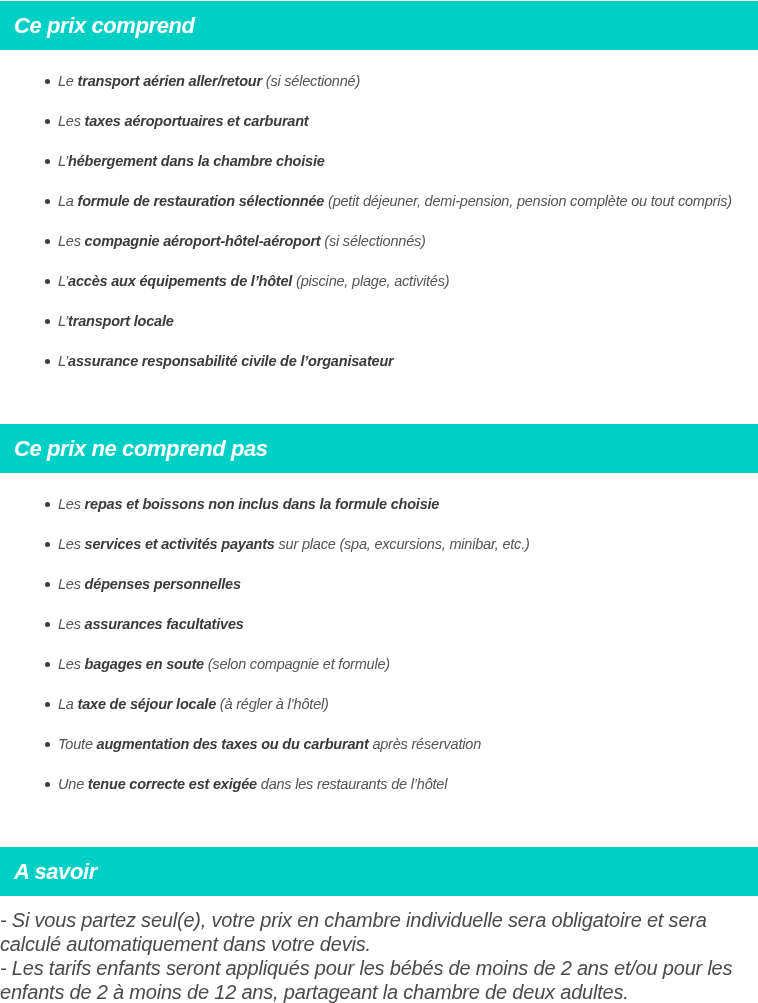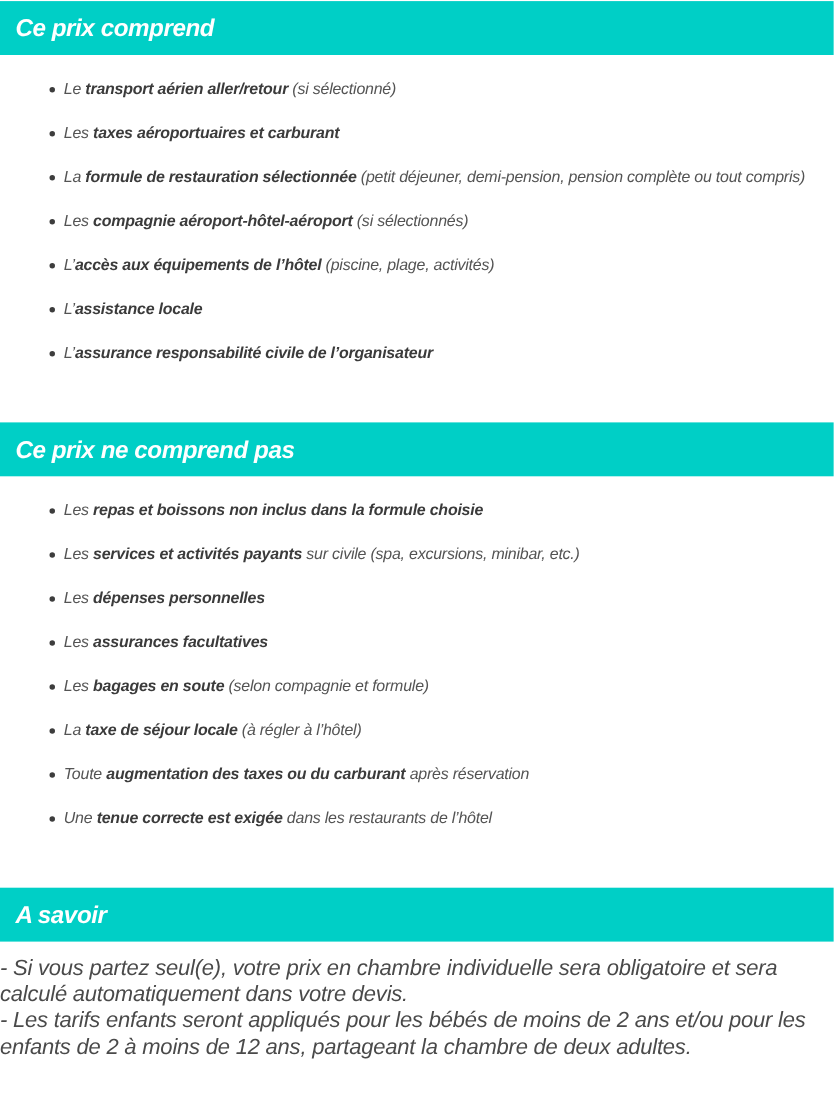--- a/index.html
+++ b/index.html
@@ -76,6 +76,7 @@
 <ul class="bullet-list">
   <li><span>Le </span><span class="seg-bold">transport aérien aller/retour</span><span> (si sélectionné)</span></li>
   <li><span>Les </span><span class="seg-bold">taxes aéroportuaires et carburant</span><span></span></li>
+  <li><span>L’</span><span class="seg-bold">hébergement dans la chambre choisie</span><span></span></li>
   <li><span>La </span><span class="seg-bold">formule de restauration sélectionnée</span><span> (petit déjeuner, demi-pension, pension complète ou tout compris)</span></li>
   <li><span>Les </span><span class="seg-bold">compagnie aéroport-hôtel-aéroport</span><span> (si sélectionnés)</span></li>
   <li><span>L’</span><span class="seg-bold">accès aux équipements de l’hôtel</span><span> (piscine, plage, activités)</span></li>

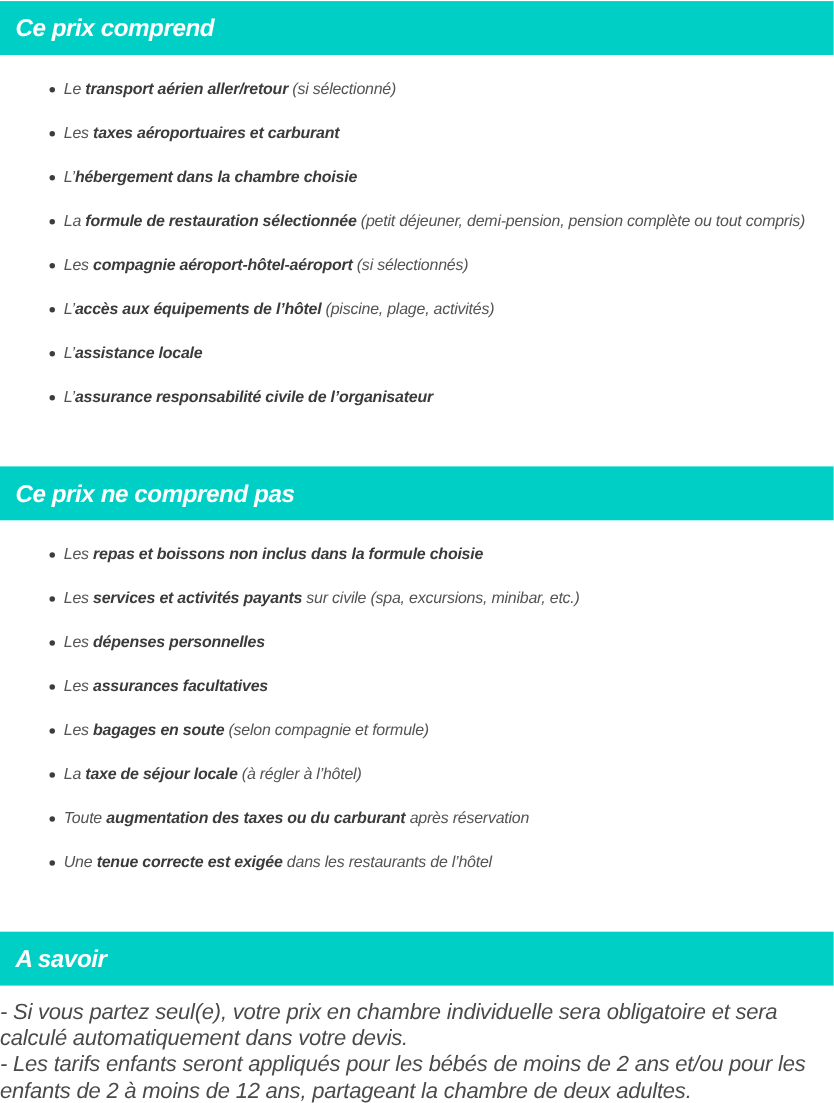--- a/index.html
+++ b/index.html
@@ -80,7 +80,7 @@
   <li><span>La </span><span class="seg-bold">formule de restauration sélectionnée</span><span> (petit déjeuner, demi-pension, pension complète ou tout compris)</span></li>
   <li><span>Les </span><span class="seg-bold">compagnie aéroport-hôtel-aéroport</span><span> (si sélectionnés)</span></li>
   <li><span>L’</span><span class="seg-bold">accès aux équipements de l’hôtel</span><span> (piscine, plage, activités)</span></li>
-  <li><span>L’</span><span class="seg-bold">assistance locale</span><span></span></li>
+  <li><span>L’</span><span class="seg-bold">transport locale</span><span></span></li>
   <li><span>L’</span><span class="seg-bold">assurance responsabilité civile de l’organisateur</span><span></span></li>
 </ul>
 

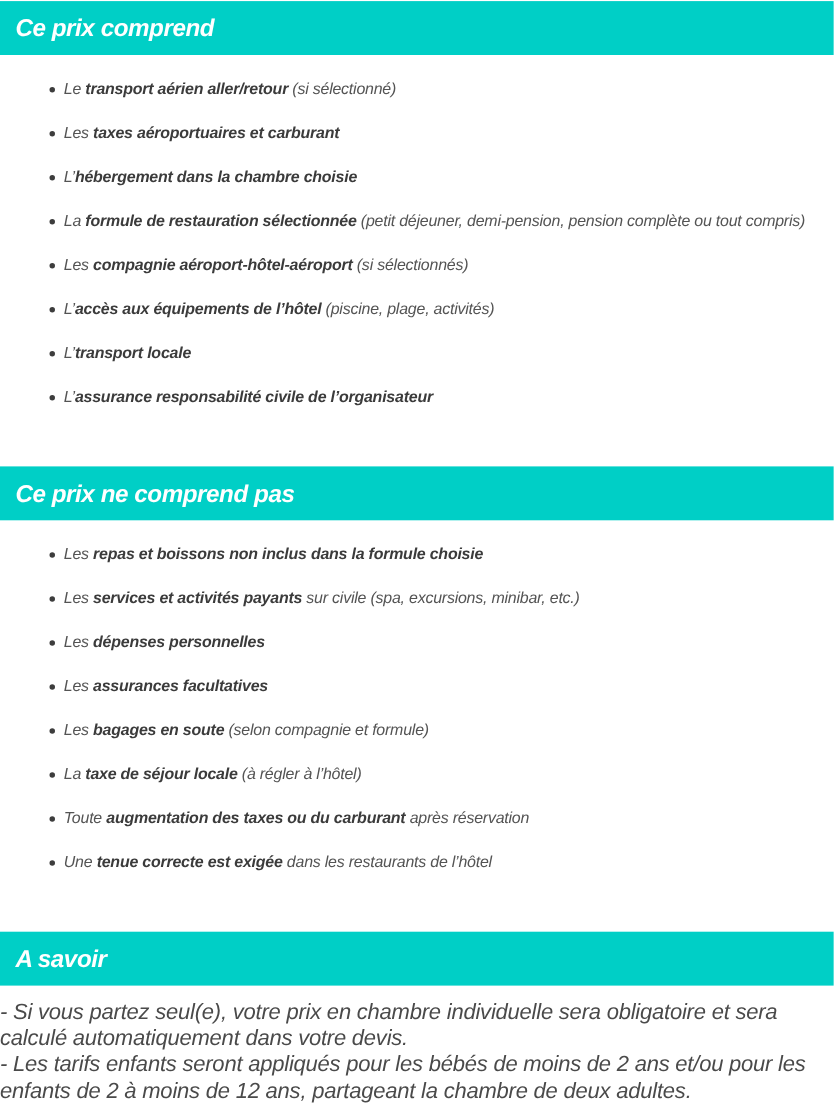--- a/index.html
+++ b/index.html
@@ -90,7 +90,7 @@
 
 <ul class="bullet-list">
   <li><span>Les </span><span class="seg-bold">repas et boissons non inclus dans la formule choisie</span><span></span></li>
-  <li><span>Les </span><span class="seg-bold">services et activités payants</span><span> sur civile (spa, excursions, minibar, etc.)</span></li>
+  <li><span>Les </span><span class="seg-bold">services et activités payants</span><span> sur place (spa, excursions, minibar, etc.)</span></li>
   <li><span>Les </span><span class="seg-bold">dépenses personnelles</span><span></span></li>
   <li><span>Les </span><span class="seg-bold">assurances facultatives</span><span></span></li>
   <li><span>Les </span><span class="seg-bold">bagages en soute</span><span> (selon compagnie et formule)</span></li>

